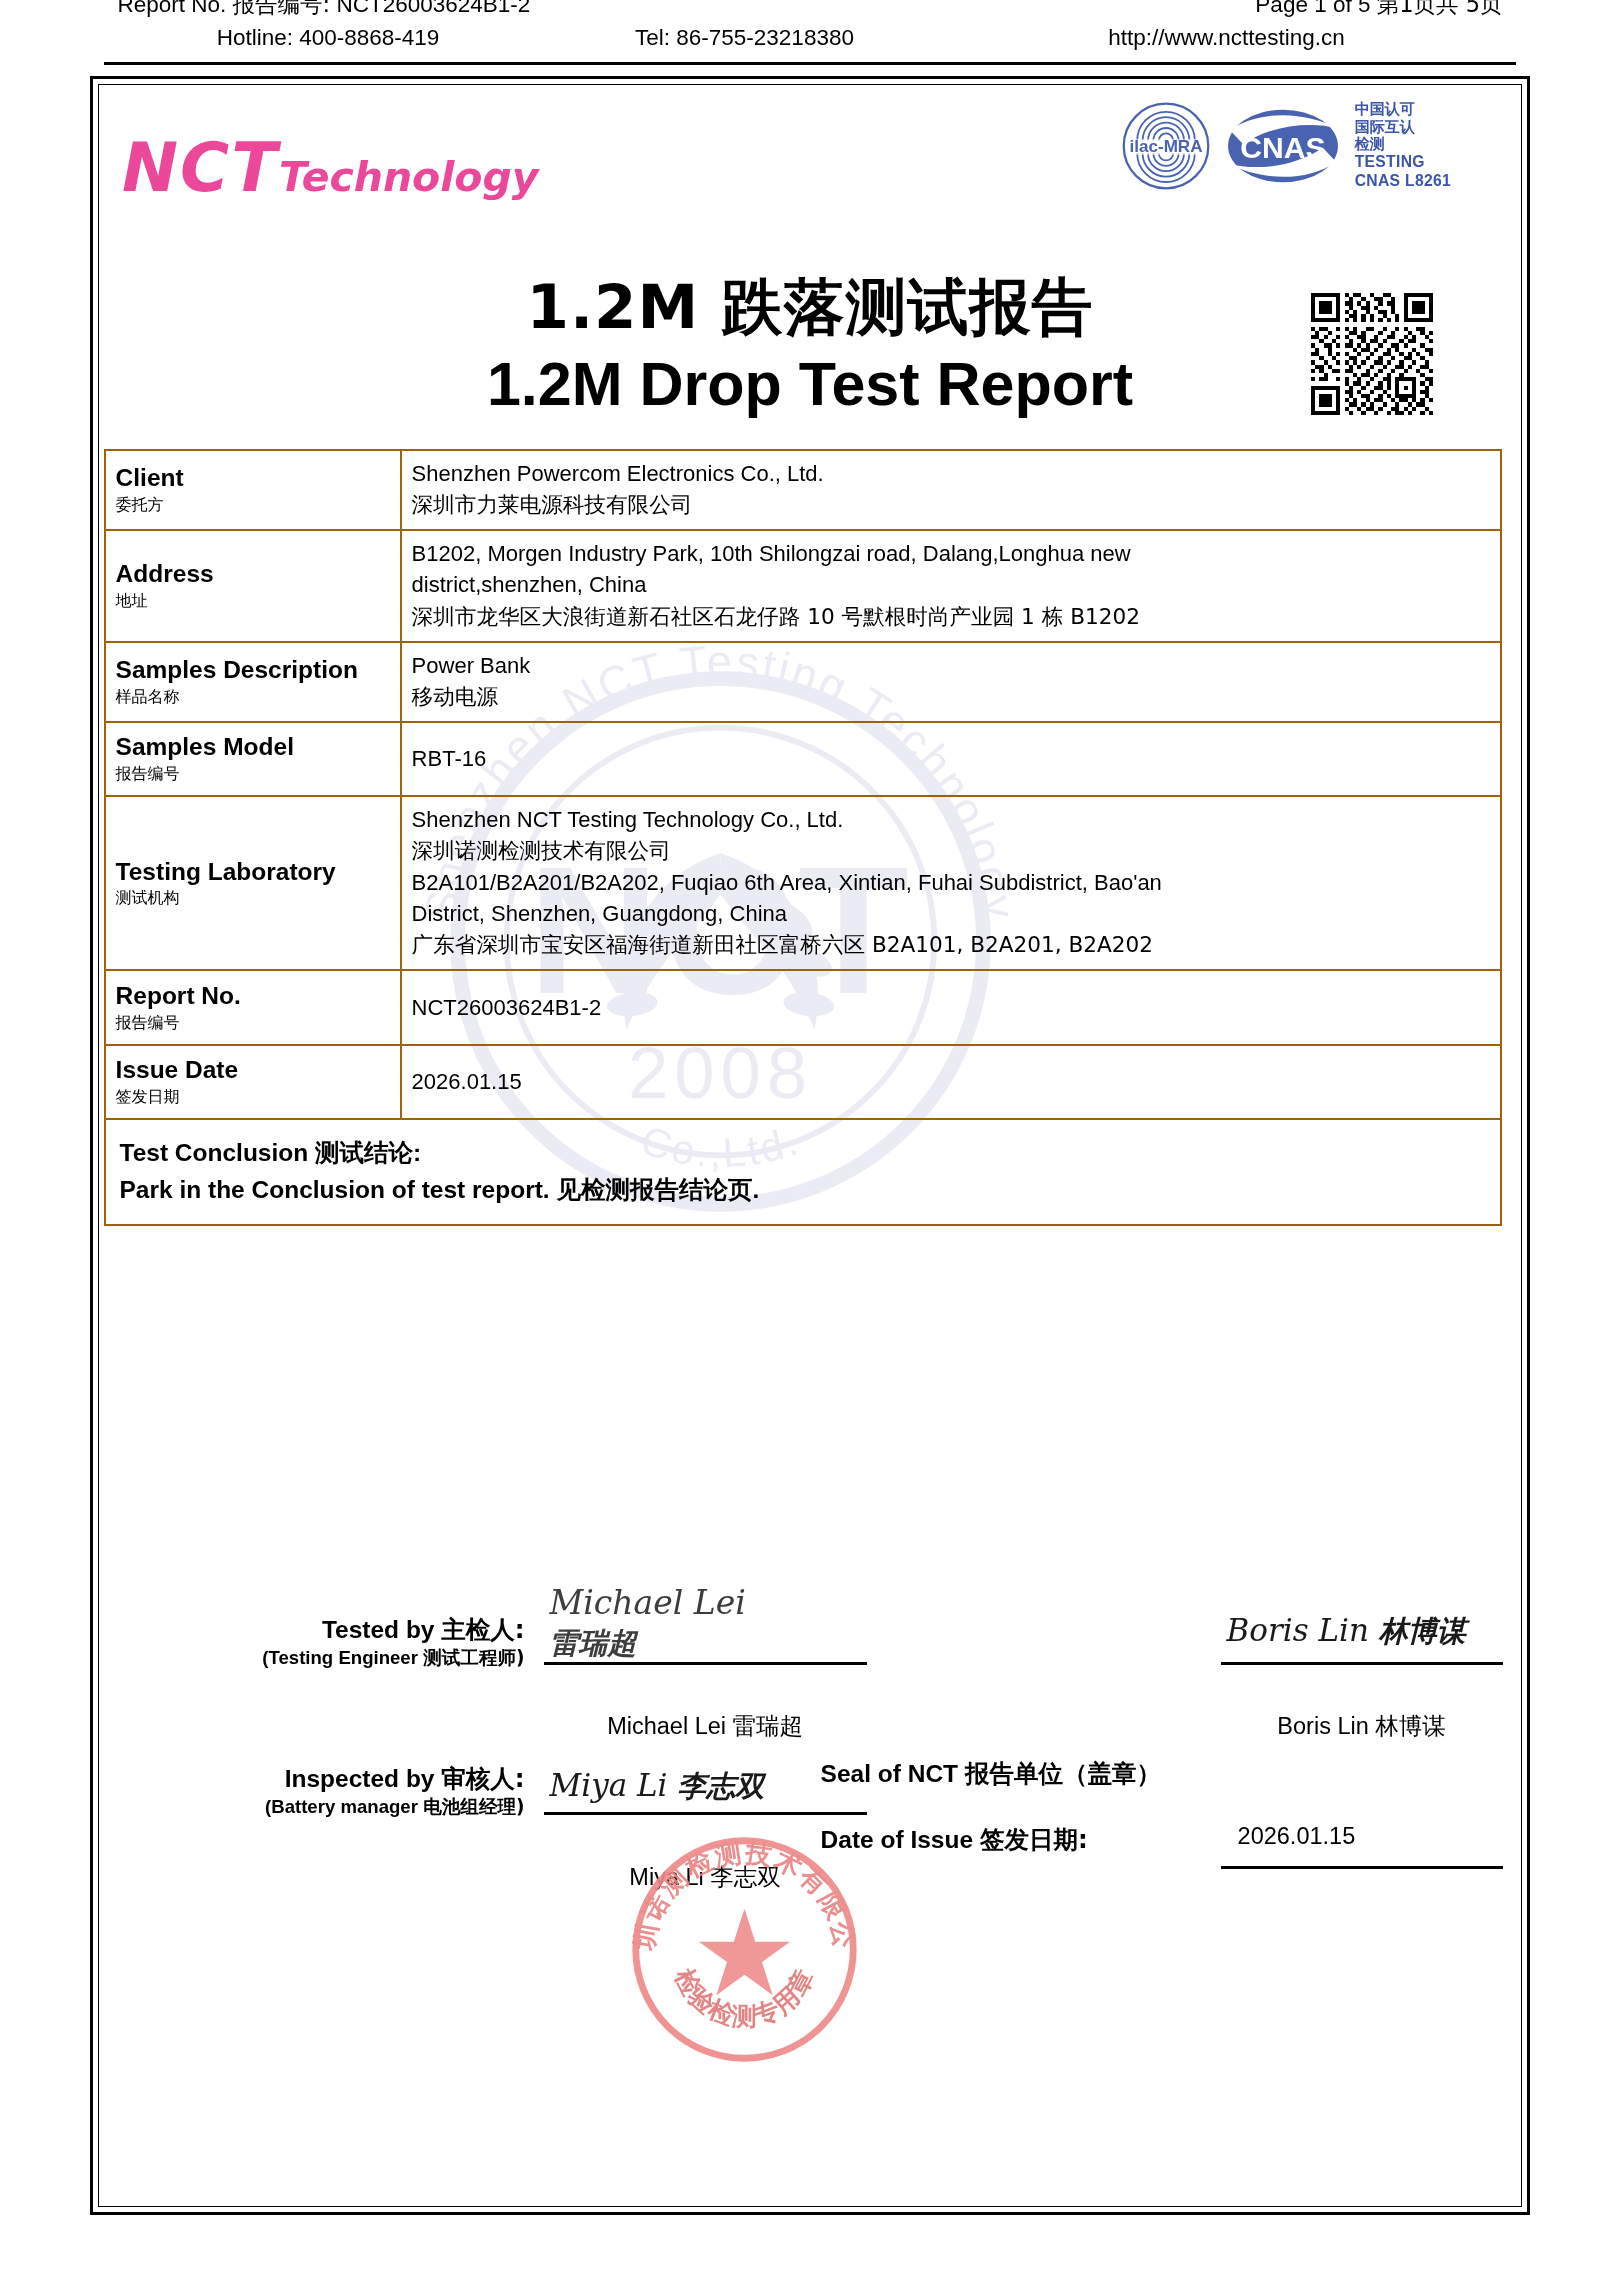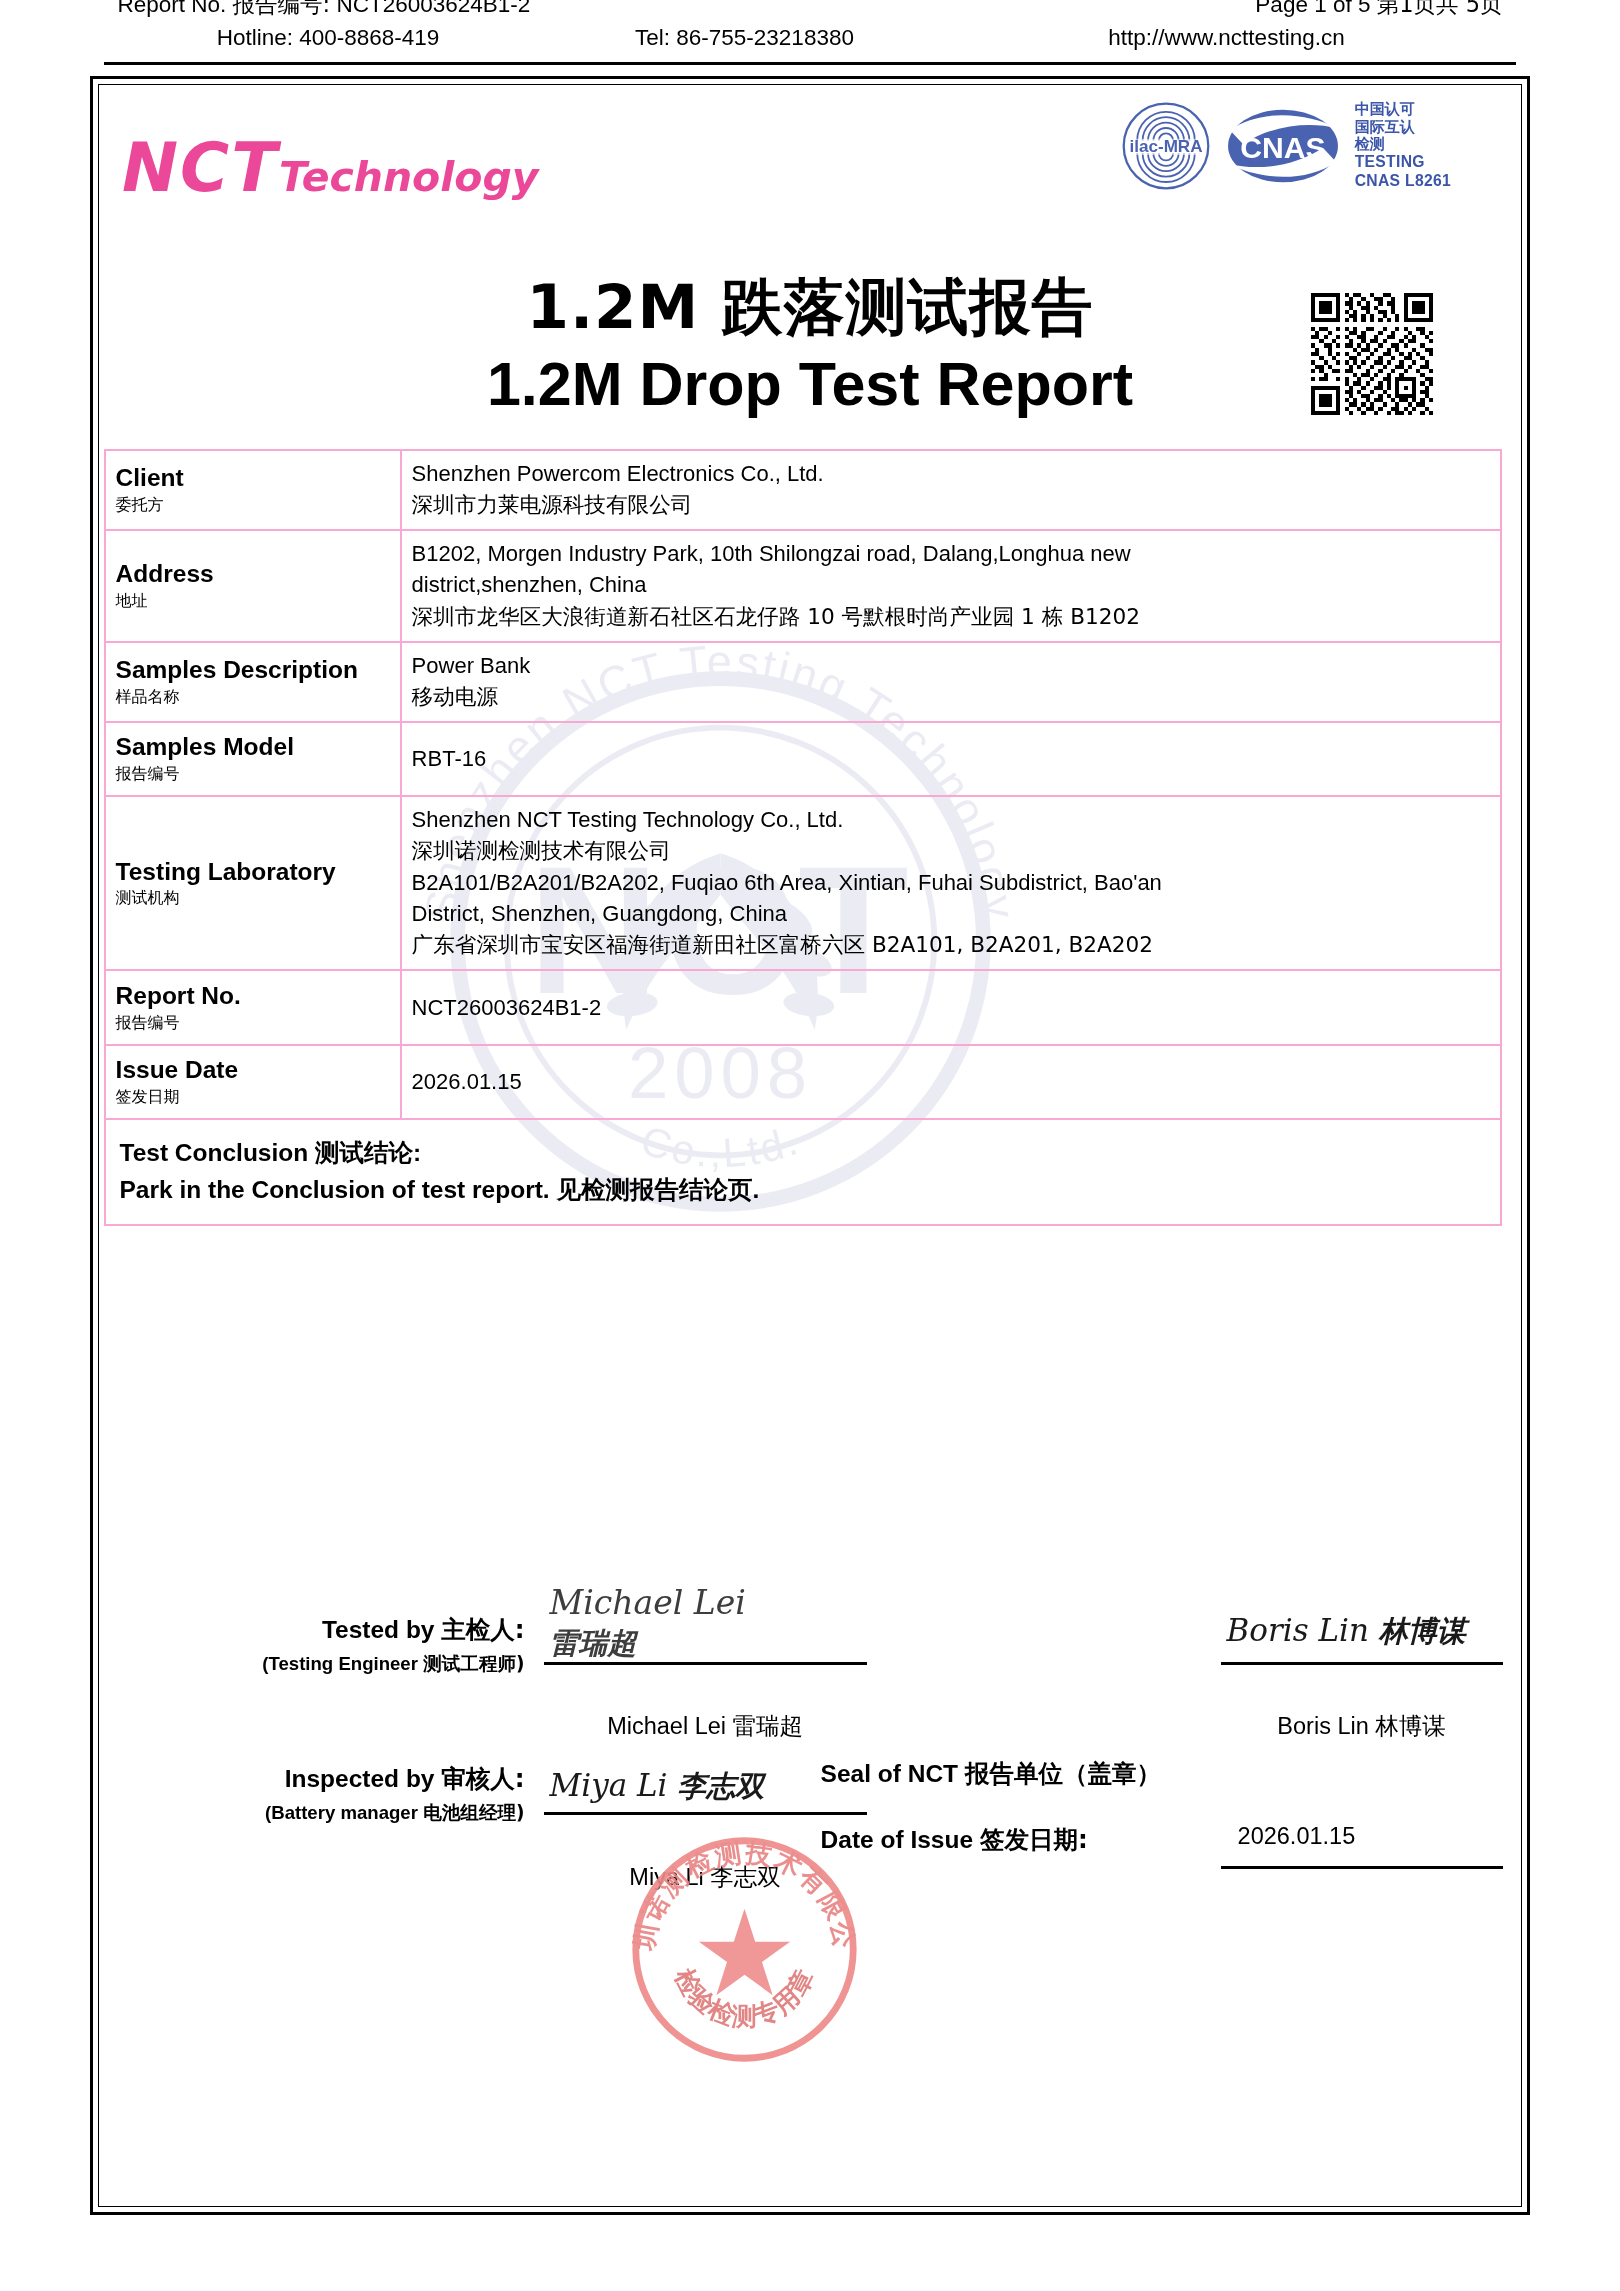--- a/index.html
+++ b/index.html
@@ -133,7 +133,7 @@
     table-layout: fixed;
   }
   .info-table td {
-    border: 2px solid #f9a8d4;
+    border: 2px solid #a16207;
     vertical-align: middle;
     padding: 6.9px 9.8px 8.8px 9.8px;
   }

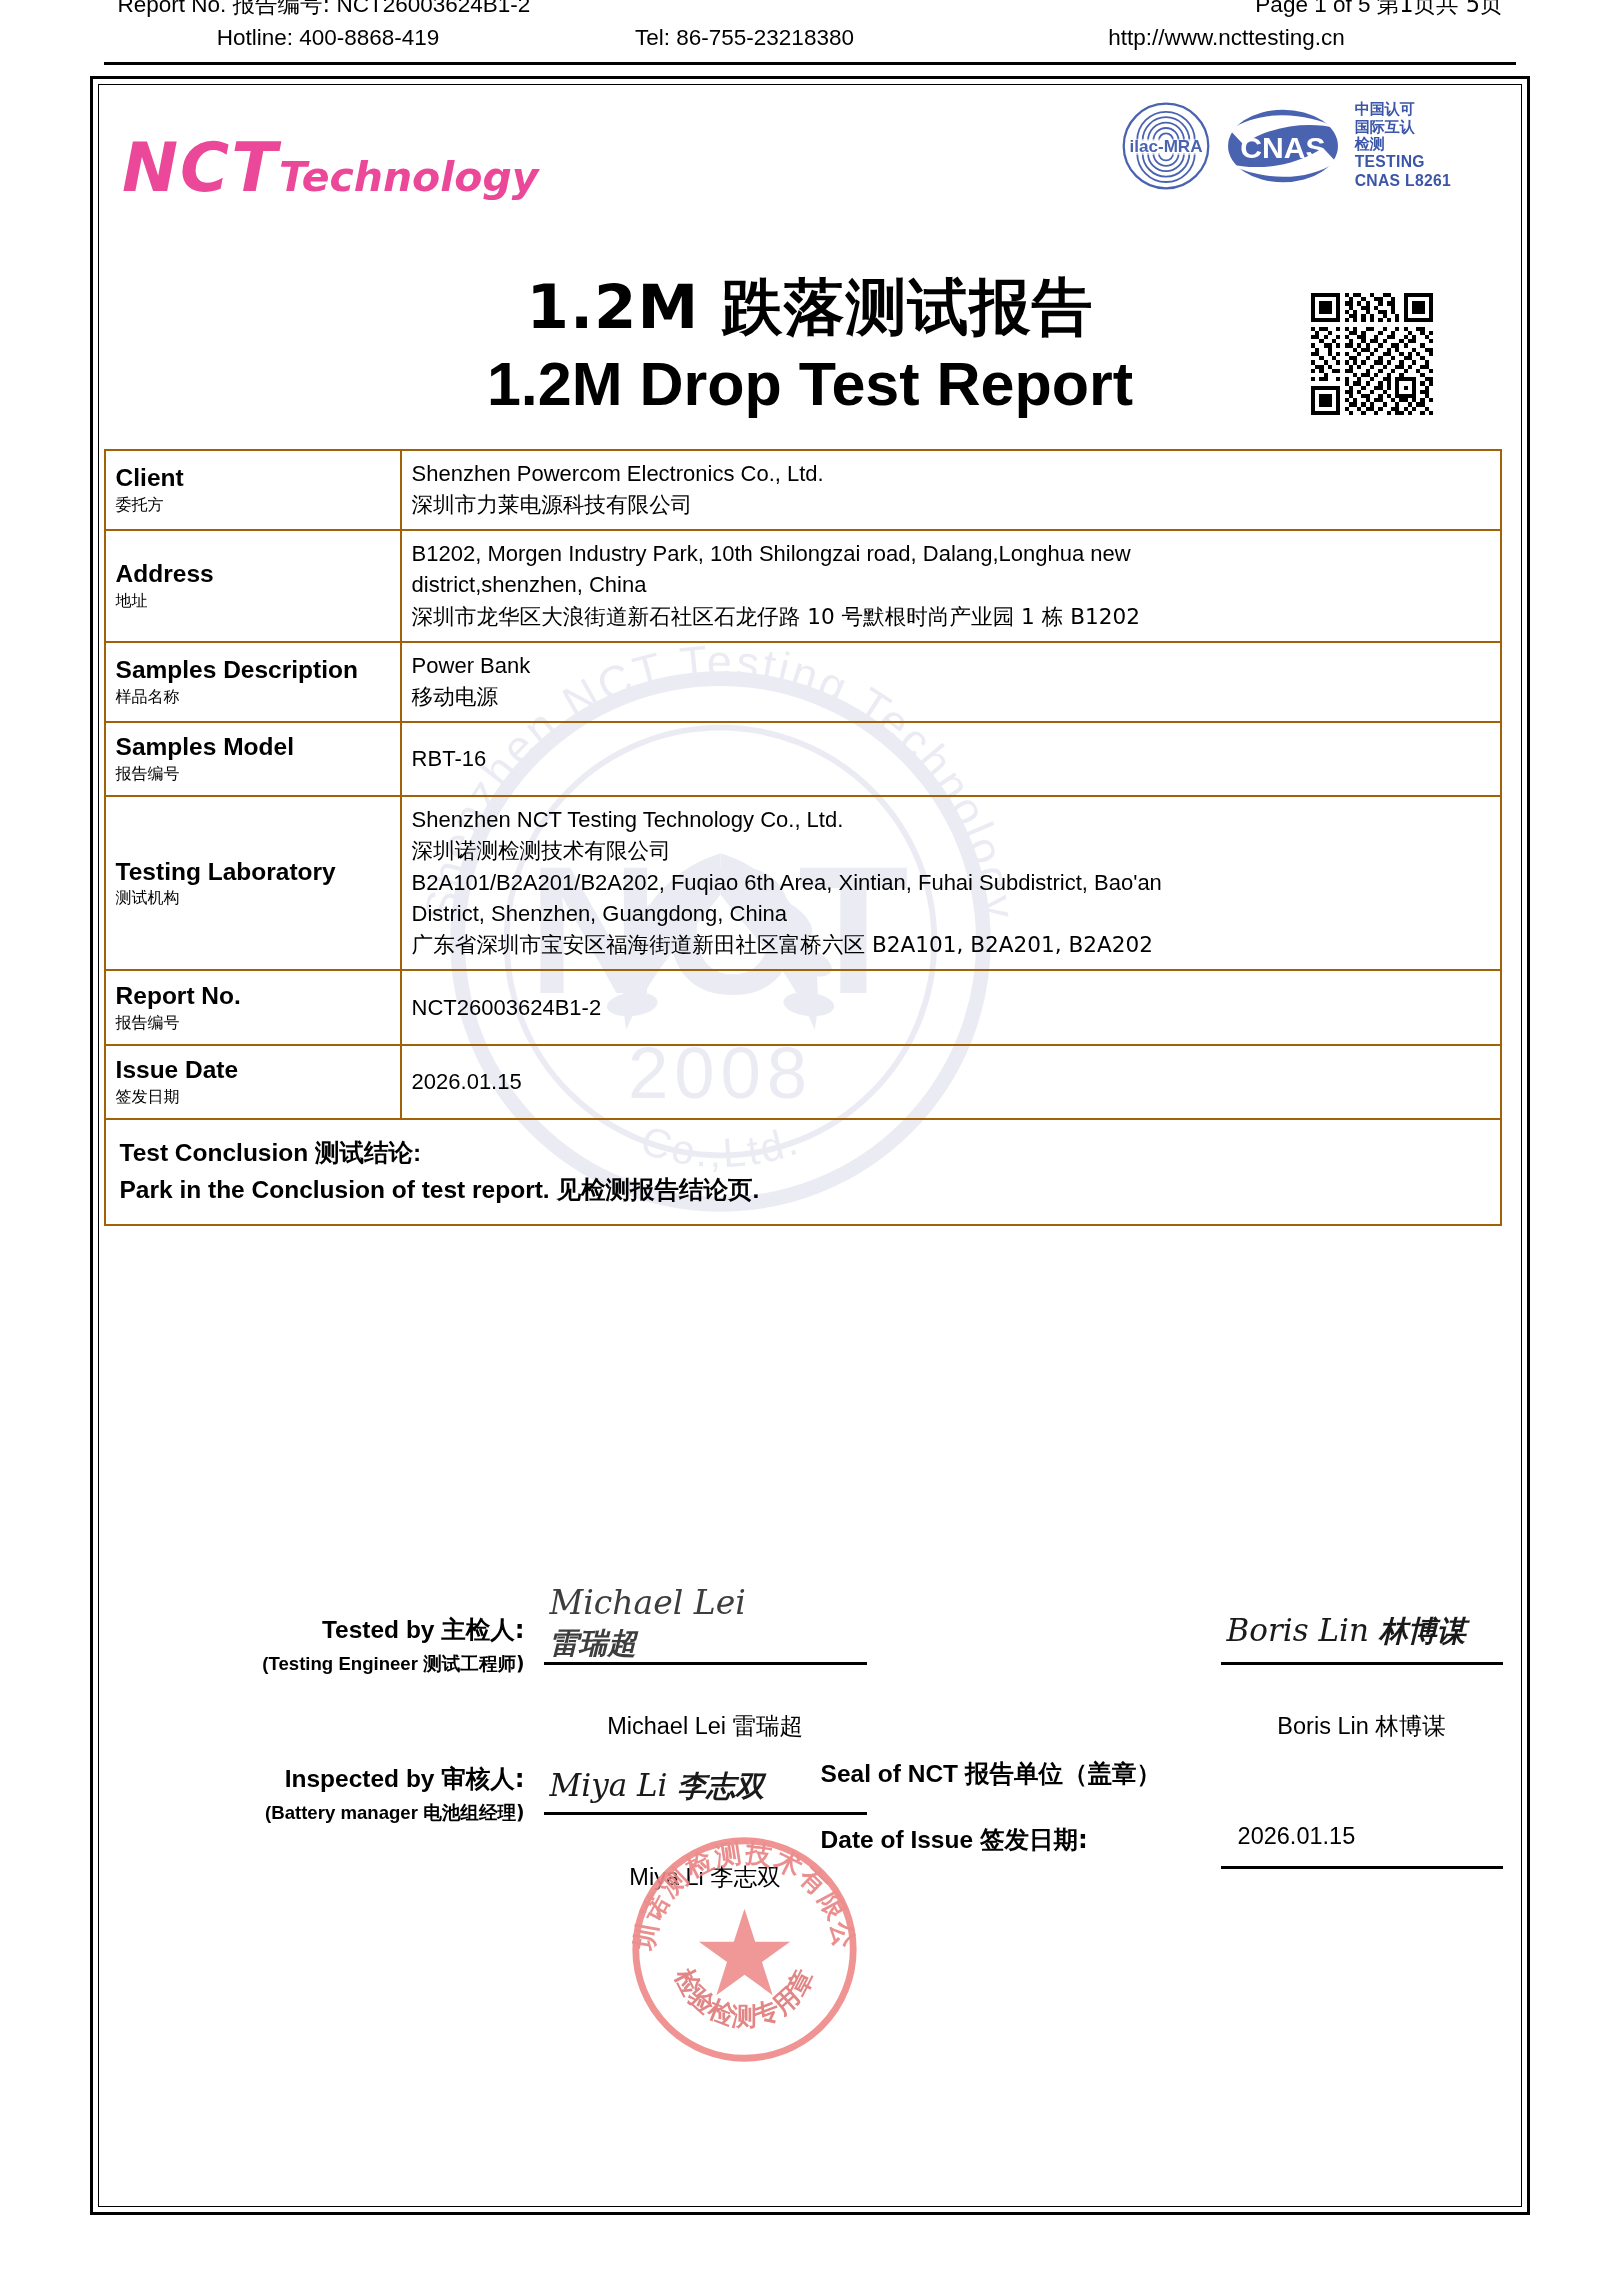--- a/index.html
+++ b/index.html
@@ -201,7 +201,7 @@
     font-size: 18.6px;
     color: #000;
     line-height: 1.25;
-    margin-top: 8px;
+    margin-top: 2px;
   }
   .sig-cap-sub .cn { font-family: "DejaVu Sans", sans-serif; font-weight: bold; }
 

